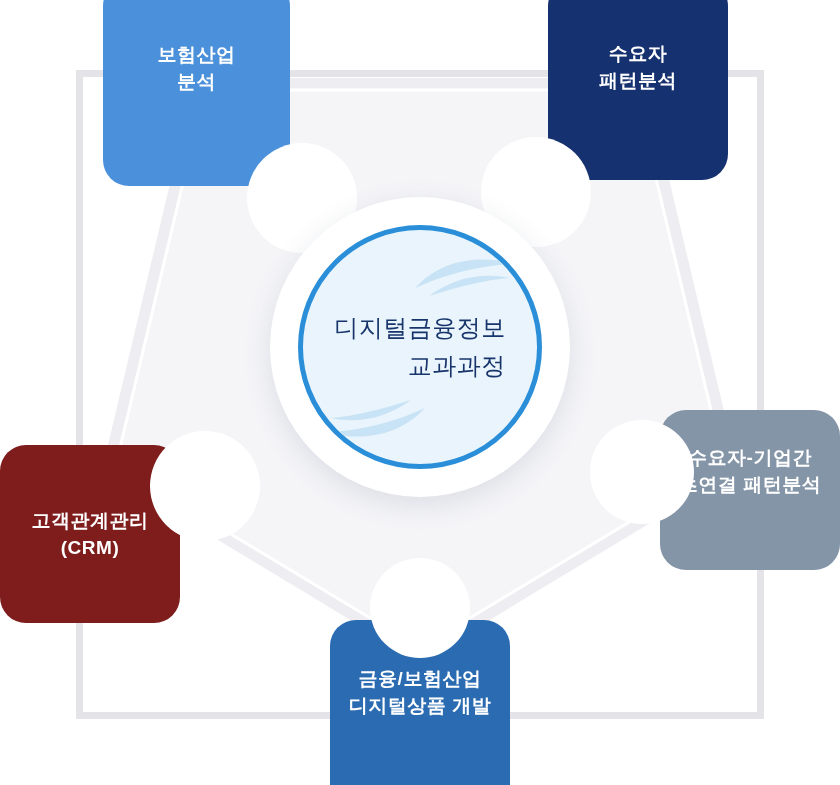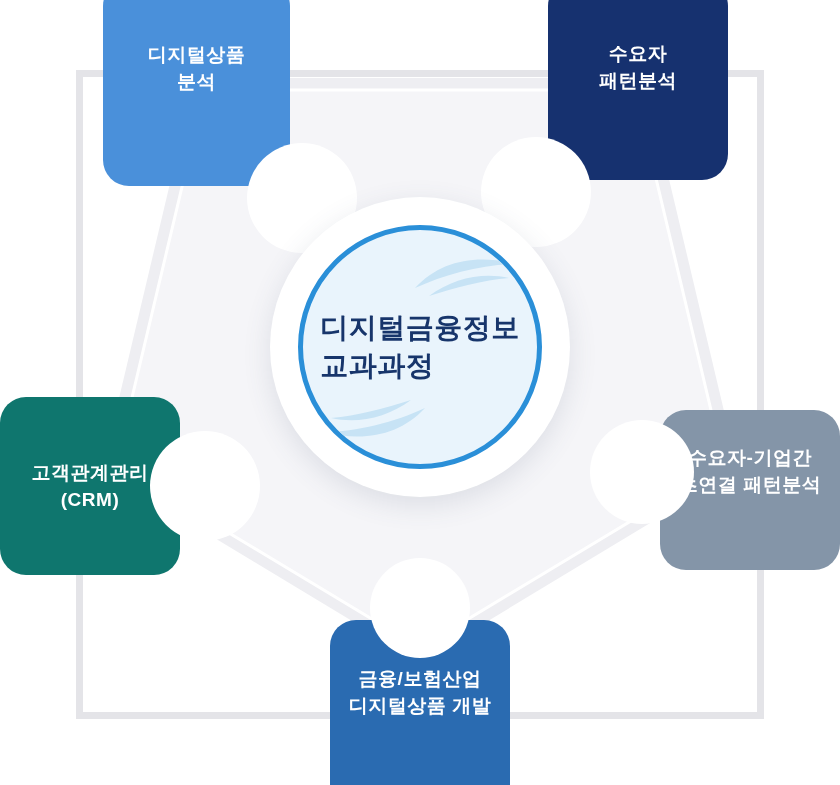--- a/index.html
+++ b/index.html
@@ -117,7 +117,7 @@
   </svg>
 
   <div class="node node-tl" style="background-color: rgb(74, 144, 218);">
-    <span class="node-label">디지털상품
+    <span class="node-label">보험산업
 분석</span>
   </div>
 

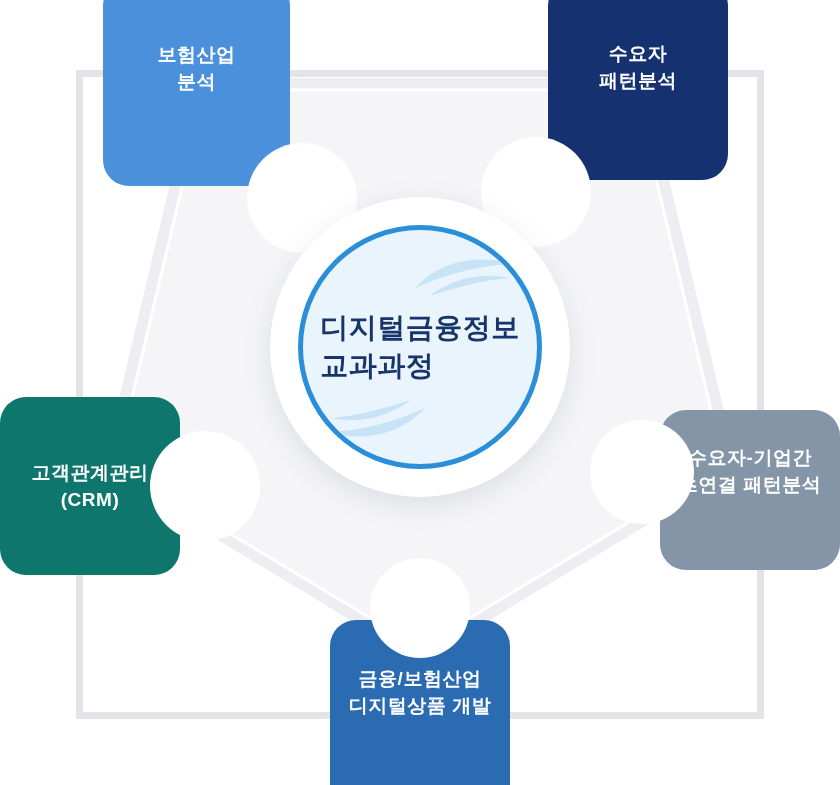--- a/index.html
+++ b/index.html
@@ -90,10 +90,10 @@
   .center-label {
     position: relative;
     z-index: 2;
-    font-size: 28px;
+    font-size: 24px;
     line-height: 38px;
-    font-weight: bold;
-    text-align: left;
+    font-weight: normal;
+    text-align: right;
     white-space: pre-line;
     color: #17356b;
     letter-spacing: 0.5px;

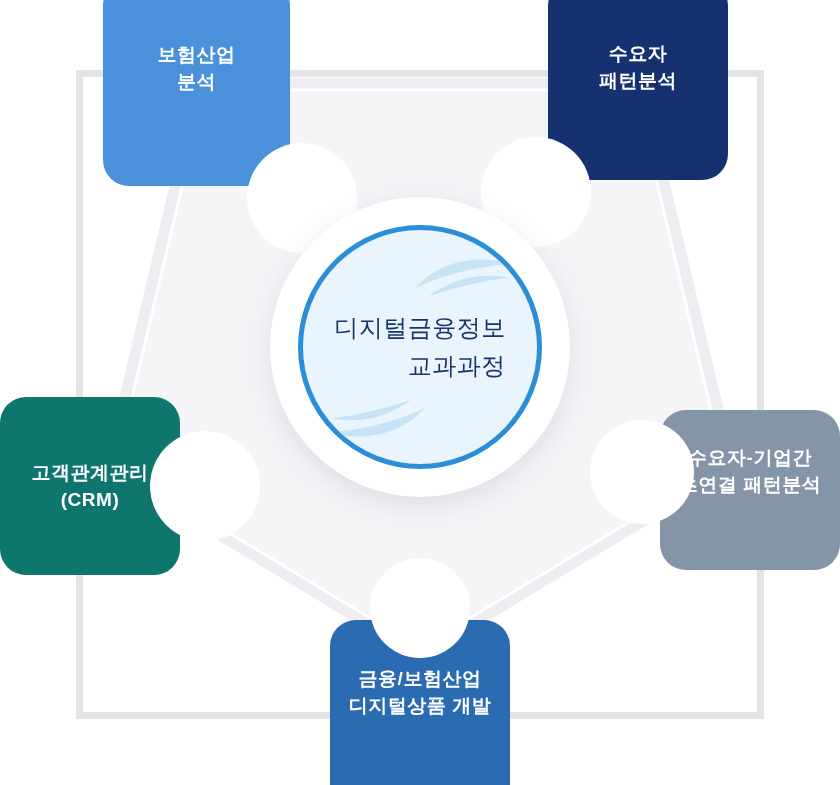--- a/index.html
+++ b/index.html
@@ -126,7 +126,7 @@
 패턴분석</span>
   </div>
 
-  <div class="node node-left" style="background-color: #0f766e;">
+  <div class="node node-left" style="background-color: #7f1d1d; margin-top: 48px;">
     <span class="node-label">고객관계관리
 (CRM)</span>
   </div>

